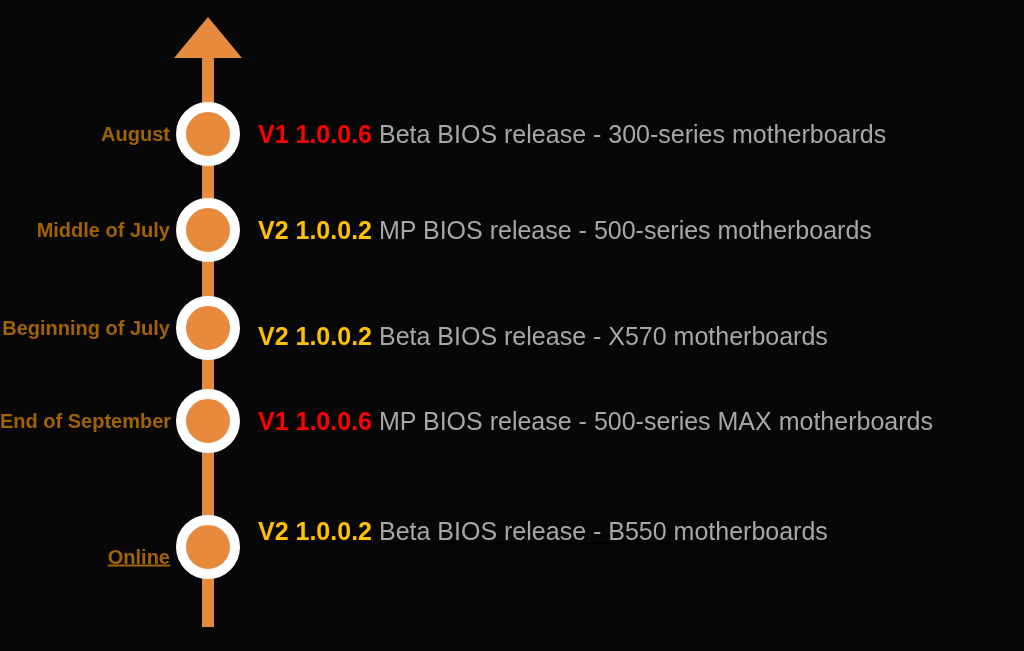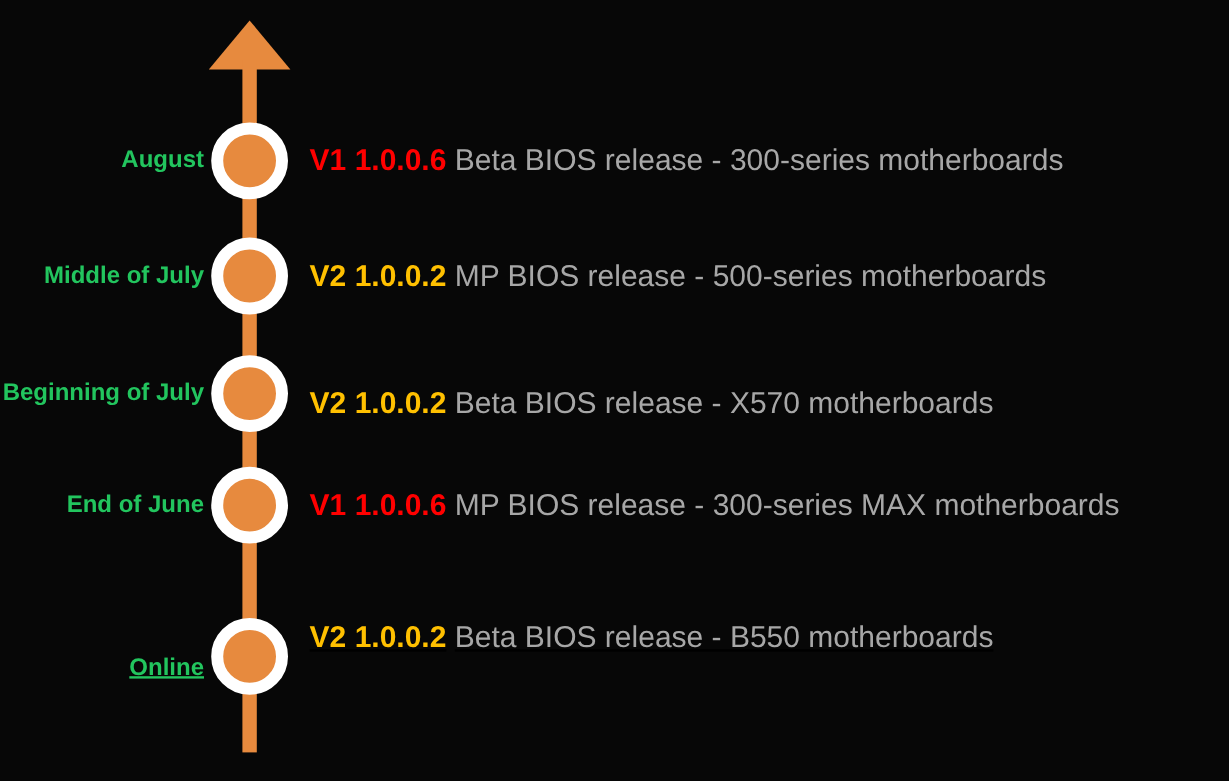--- a/index.html
+++ b/index.html
@@ -42,7 +42,7 @@
     width: 170px;
     text-align: right;
     transform: translateY(-50%);
-    color: #22c55e;
+    color: #a16207;
     font-size: 20px;
     font-weight: bold;
     white-space: nowrap;

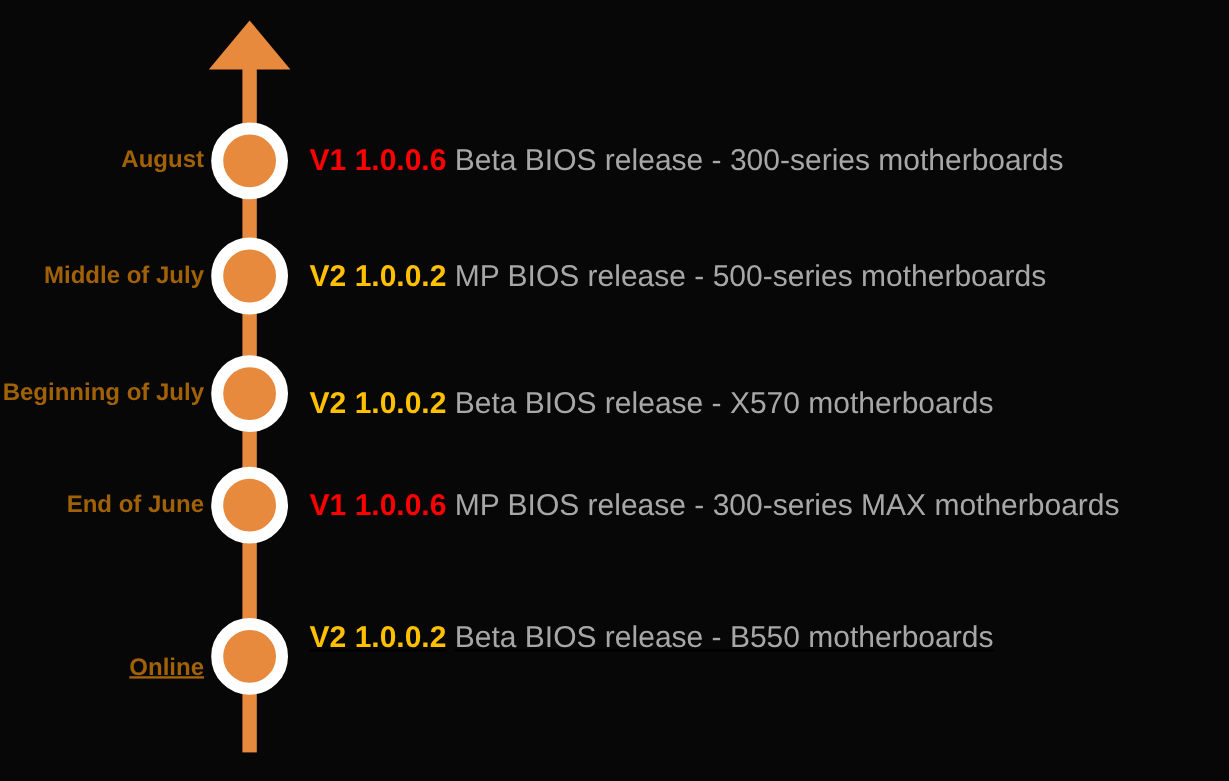--- a/index.html
+++ b/index.html
@@ -116,7 +116,7 @@
   </div>
 
   <div>
-    <div class="row-label" style="top: 421px;">End of June</div>
+    <div class="row-label" style="top: 421px;">End of September</div>
     <div class="node" style="top: 421px;"></div>
     <div class="entries" style="top: 421px;">
   <div class="entry">

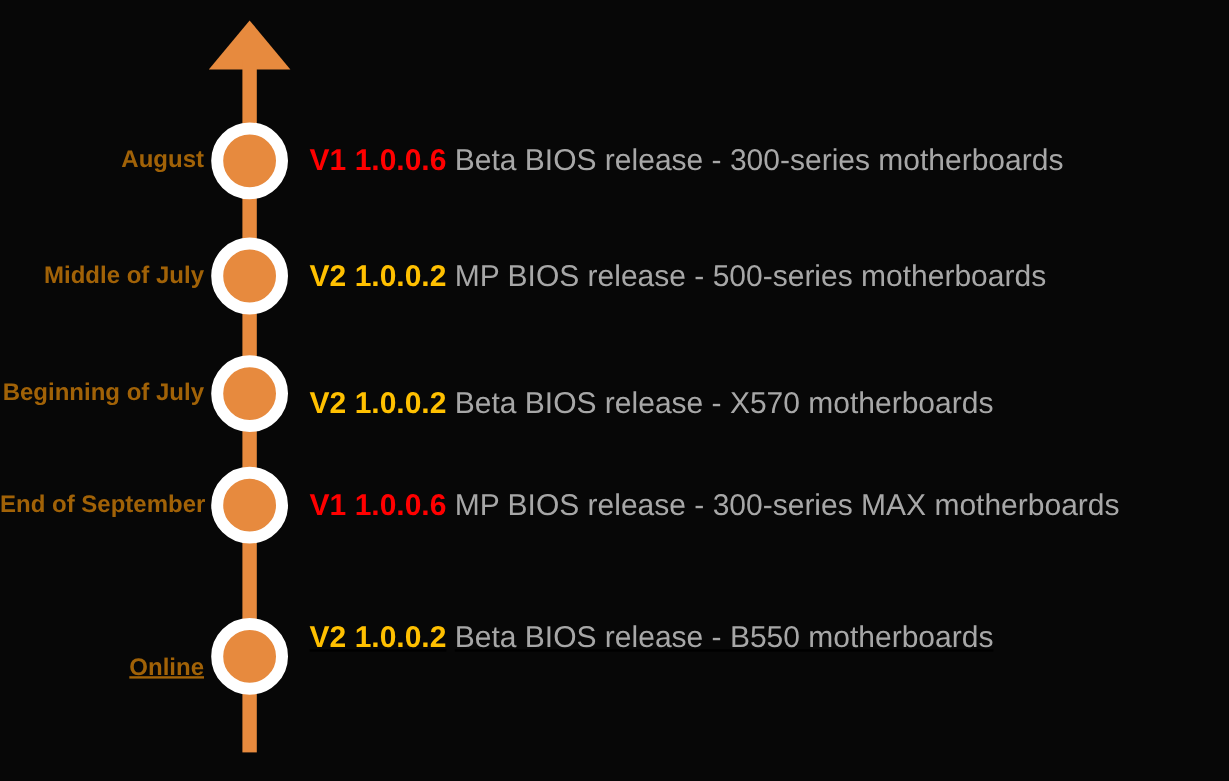--- a/index.html
+++ b/index.html
@@ -120,7 +120,7 @@
     <div class="node" style="top: 421px;"></div>
     <div class="entries" style="top: 421px;">
   <div class="entry">
-    <span class="ver" style="color: rgb(255, 0, 0);">V1 1.0.0.6</span><span class="desc">MP BIOS release - 300-series MAX motherboards</span>
+    <span class="ver" style="color: rgb(255, 0, 0);">V1 1.0.0.6</span><span class="desc">MP BIOS release - 500-series MAX motherboards</span>
   </div>
 </div>
   </div>

